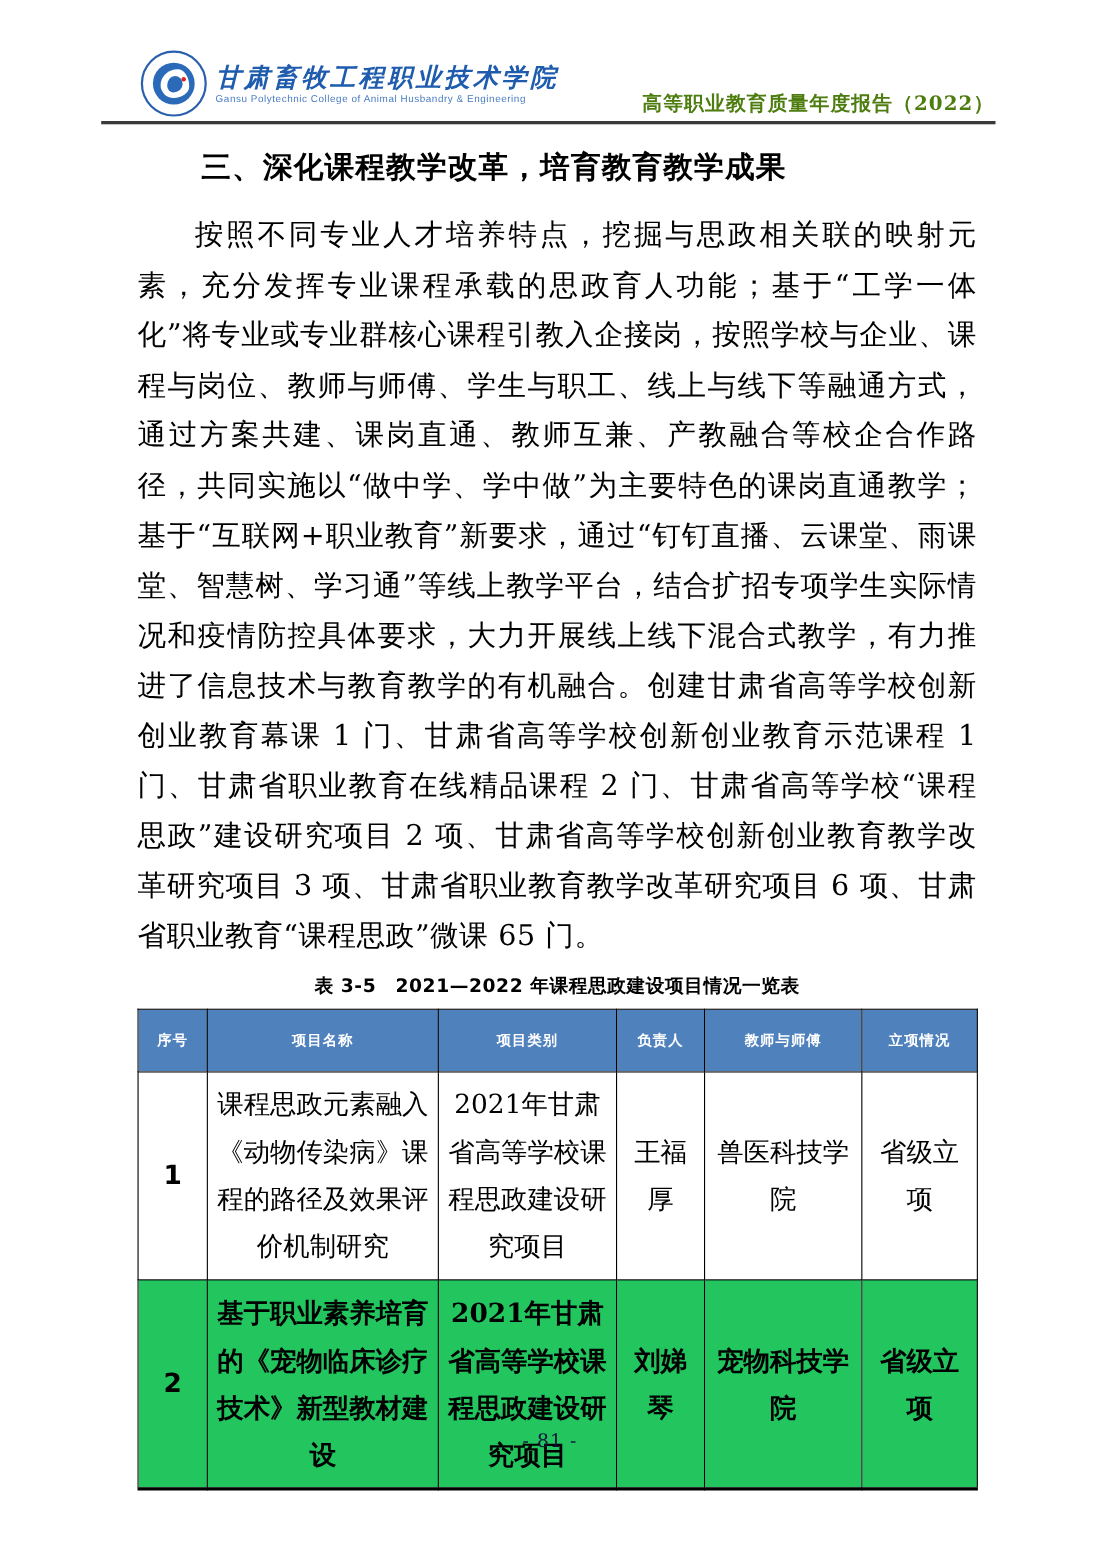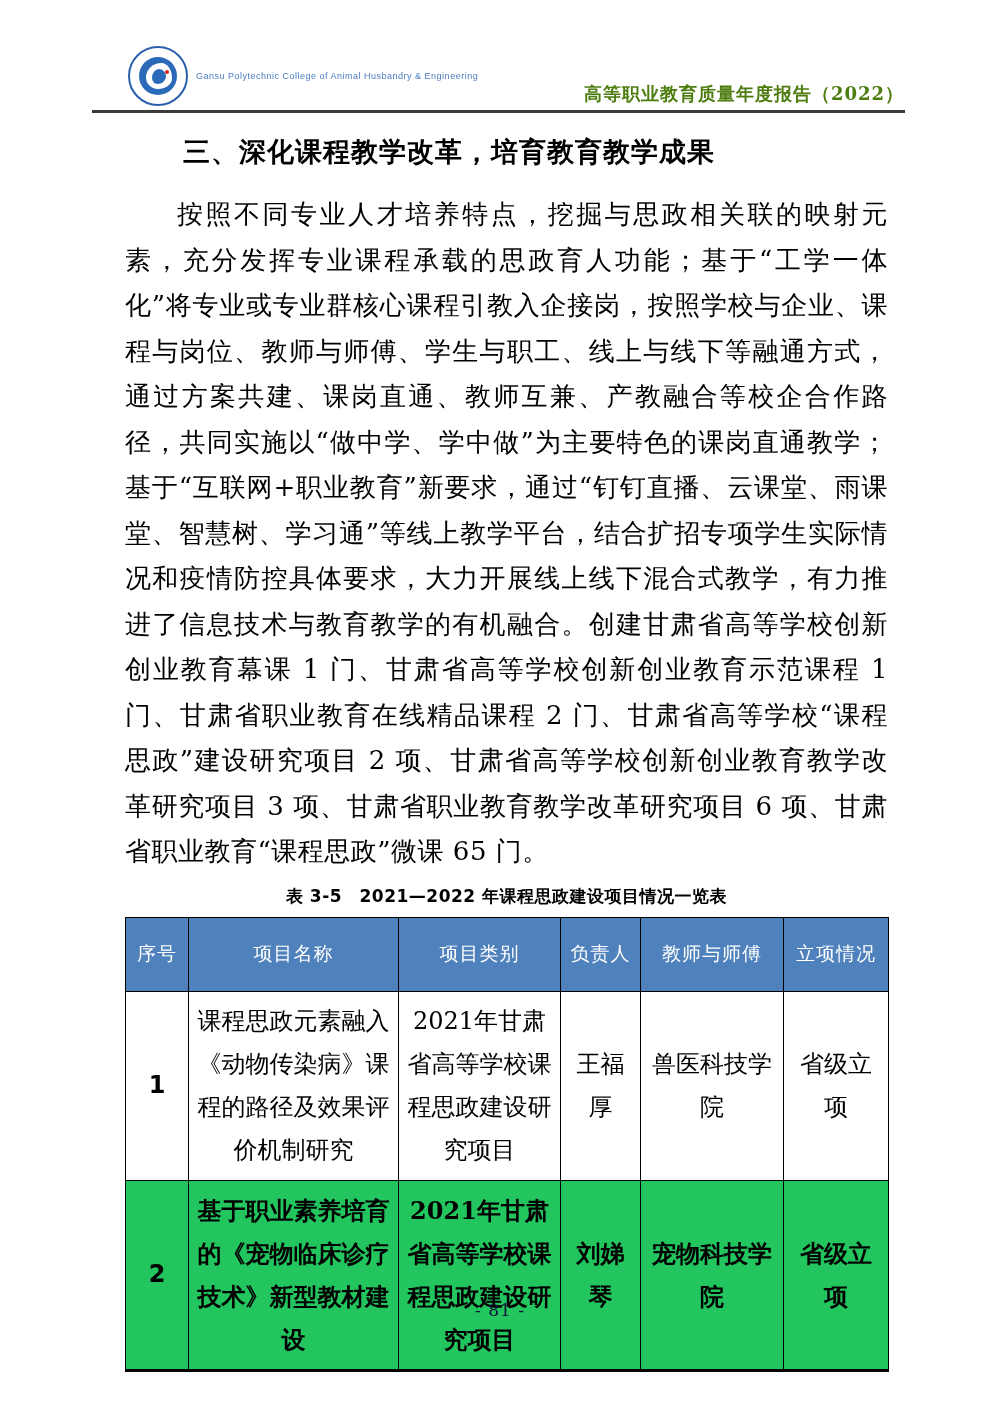--- a/index.html
+++ b/index.html
@@ -180,6 +180,7 @@
       </div>
     </div>
     <div>
+      <div class="hdr-school-cn">甘肃畜牧工程职业技术学院</div>
       <div class="hdr-school-en">Gansu Polytechnic College of Animal Husbandry &amp; Engineering</div>
     </div>
   </div>

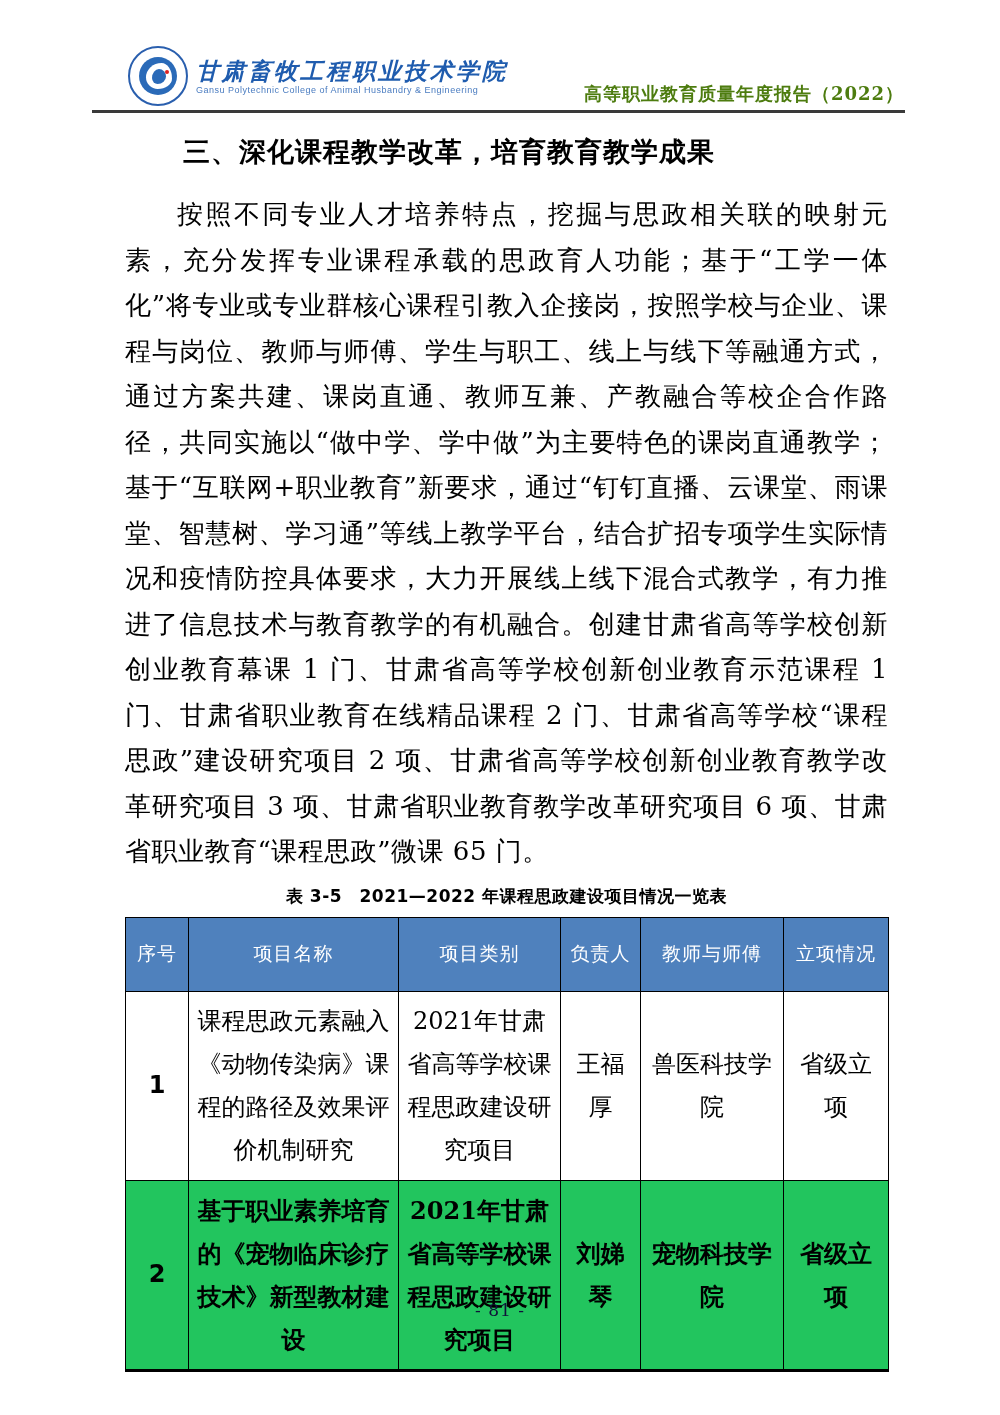--- a/index.html
+++ b/index.html
@@ -139,11 +139,11 @@
   }
   table.project-table { border-bottom: 3.5px solid #000; }
   tr.tbl-head th {
-    height: 74px;
+    height: 57px;
     background: #4F81BD;
     color: #fff;
-    font-size: 19px;
-    font-weight: normal;
+    font-size: 13px;
+    font-weight: bold;
     letter-spacing: 1px;
   }
   tr.tbl-row td {

